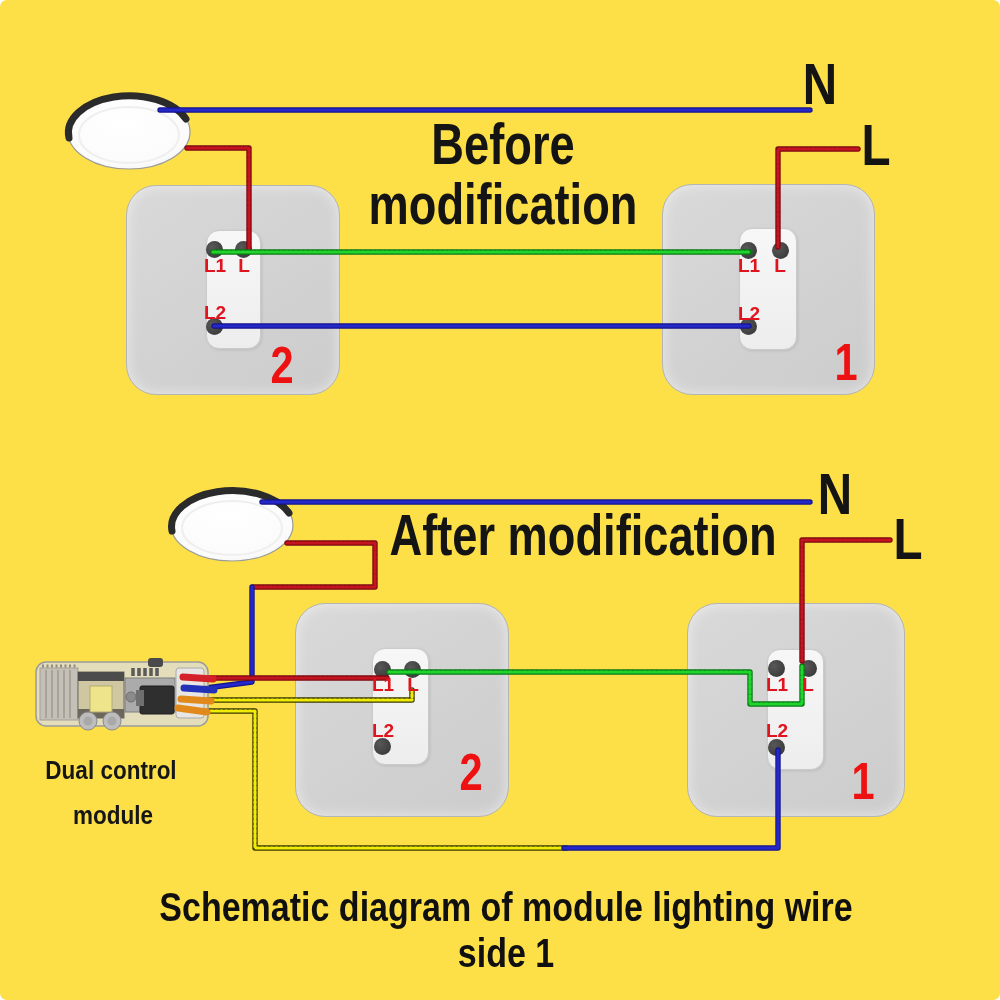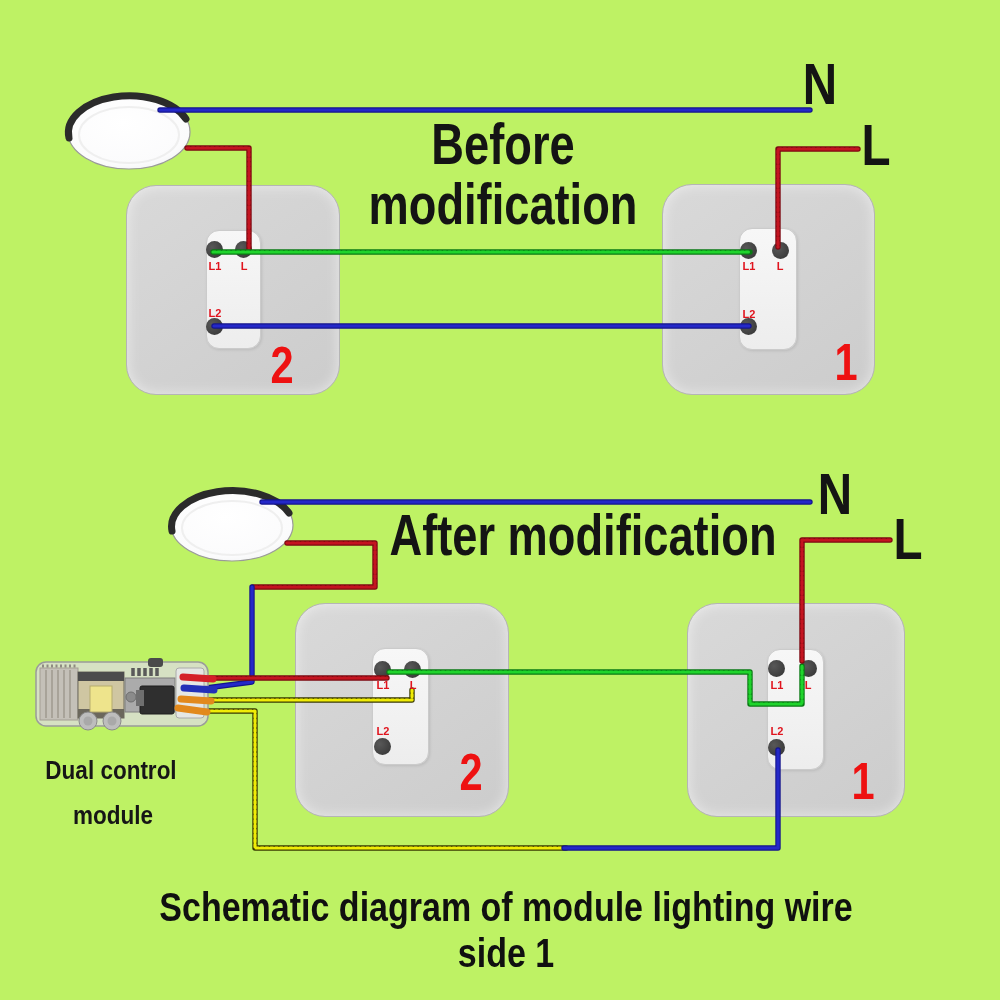--- a/index.html
+++ b/index.html
@@ -3,8 +3,8 @@
 <meta charset="utf-8">
 <style>
   html,body{margin:0;padding:0;background:#ffffff;}
-  .stage{position:relative;width:1000px;height:1000px;background:#bef264;overflow:hidden;
-         font-family:"Liberation Sans",sans-serif;}
+  .stage{position:relative;width:1000px;height:1000px;background:#fde047;overflow:hidden;
+         font-family:"Liberation Sans",sans-serif;border-radius:7px;}
   .plate{position:absolute;background:linear-gradient(145deg,#d9d9d9,#cccccc);
          border:1px solid #b5b5b5;border-radius:30px;z-index:1;
          box-shadow:inset 0 0 14px rgba(255,255,255,.55);}

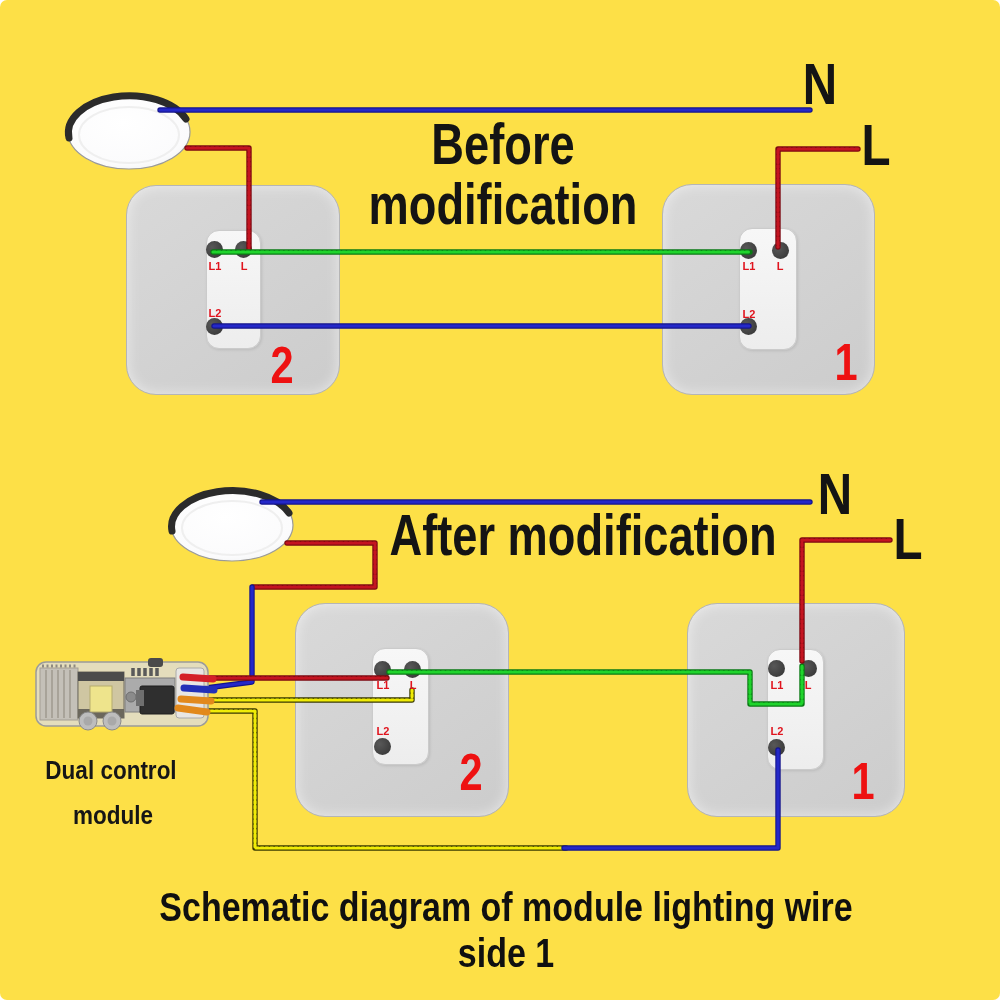--- a/index.html
+++ b/index.html
@@ -15,7 +15,7 @@
        background:radial-gradient(circle at 35% 35%,#585858,#323232);}
   svg.wires{position:absolute;left:0;top:0;z-index:3;pointer-events:none;}
   .tlabel{position:absolute;width:24px;height:14px;z-index:4;
-          font-weight:bold;font-size:11px;line-height:14px;text-align:center;color:#e0141e;}
+          font-weight:bold;font-size:19px;line-height:14px;text-align:center;color:#e0141e;}
   .swnum{position:absolute;width:60px;height:56px;z-index:4;
          font-weight:bold;font-size:52px;line-height:56px;text-align:center;color:#ee1111;
          transform:scaleX(.8);}

